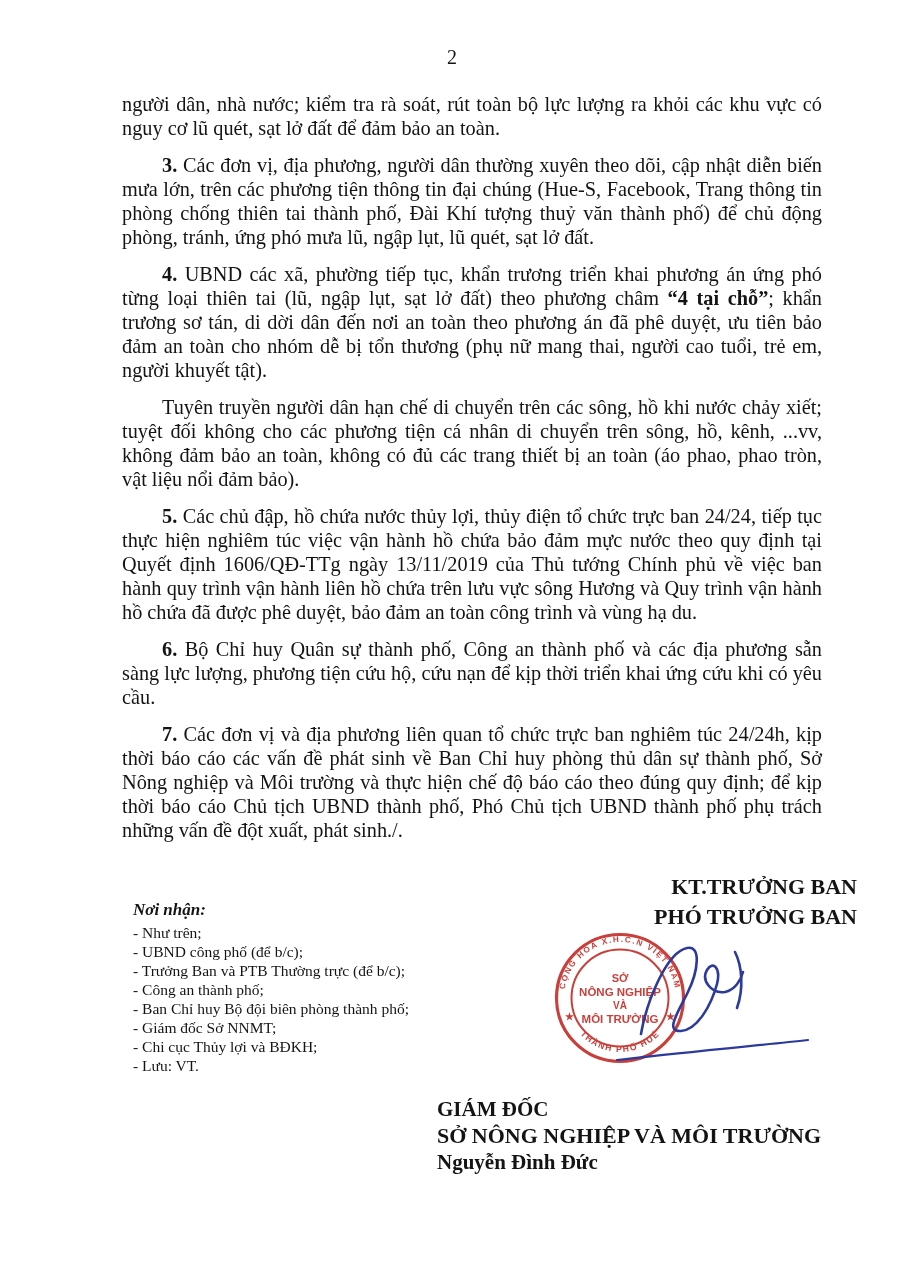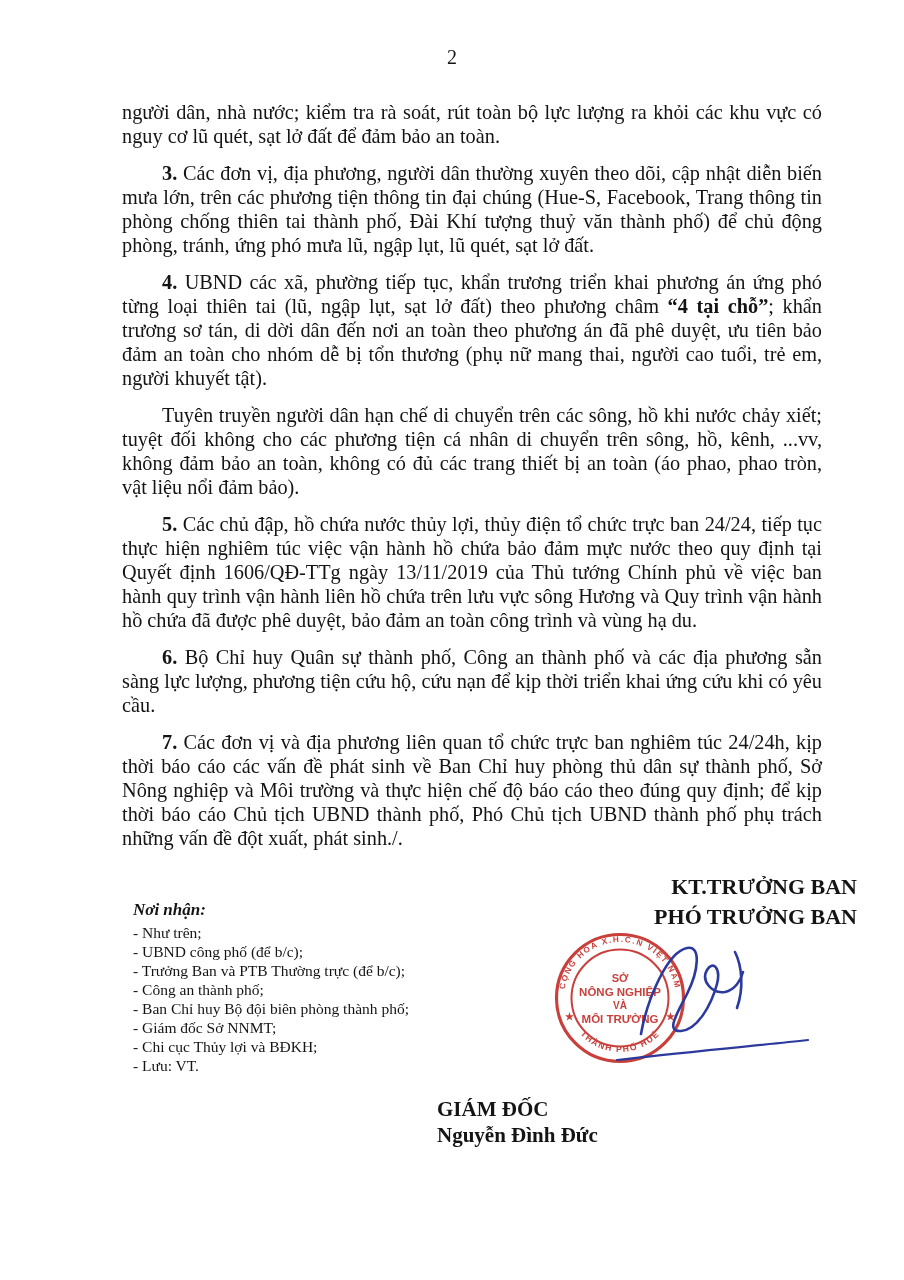--- a/index.html
+++ b/index.html
@@ -17,7 +17,7 @@
     font-size:20.3px; line-height:24px; text-align:justify;
   }
   .para { margin:13px 0 0 0; }
-  .para:first-child { margin-top:8px; }
+  .para:first-child { margin-top:0; }
   .para.indent { text-indent:40px; }
   .b { font-weight:bold; }
 

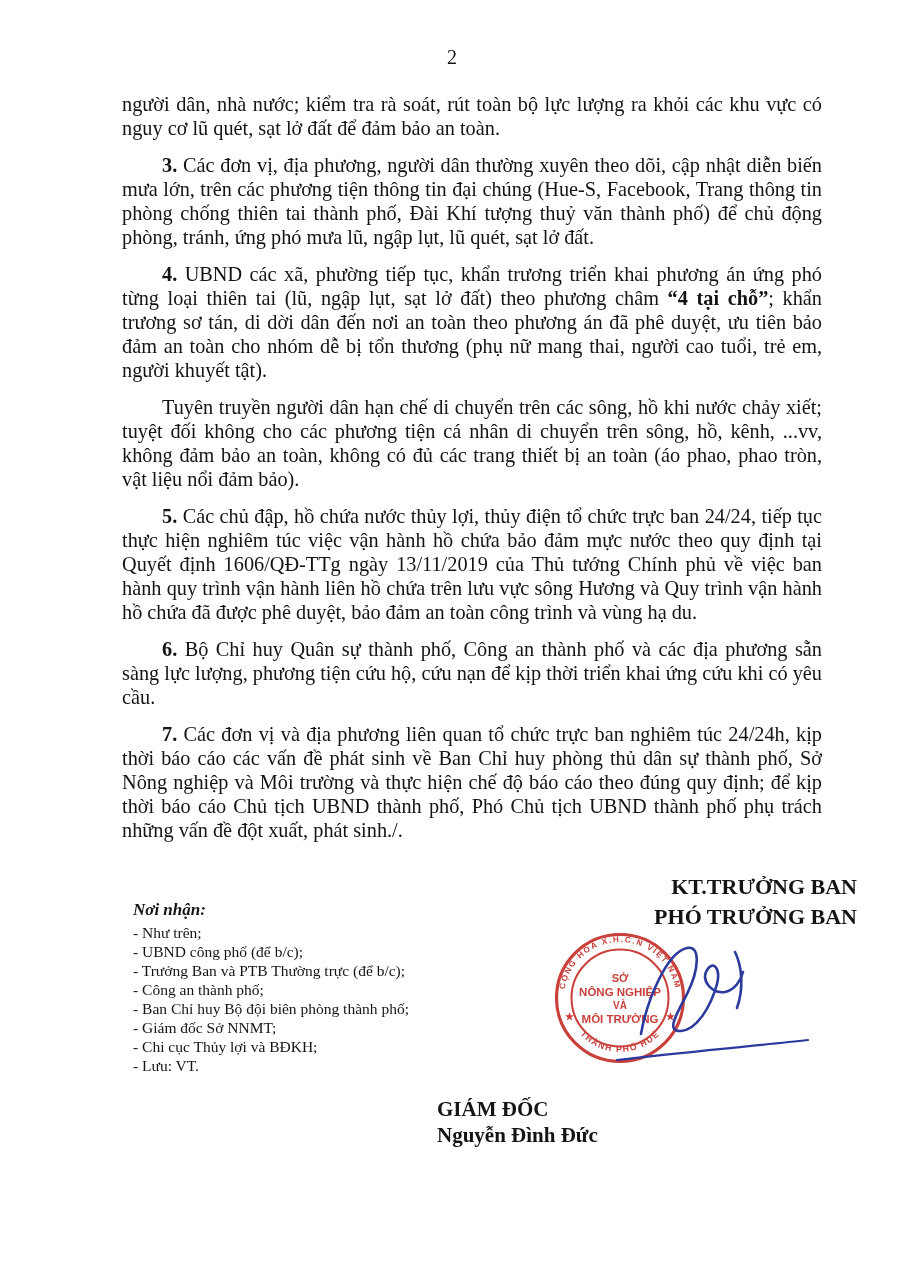--- a/index.html
+++ b/index.html
@@ -113,6 +113,7 @@
 
   <div class="signer">
     <div class="signer-title">GIÁM ĐỐC</div>
+    <div class="signer-org">SỞ NÔNG NGHIỆP VÀ MÔI TRƯỜNG</div>
     <div class="signer-name">Nguyễn Đình Đức</div>
   </div>
 

